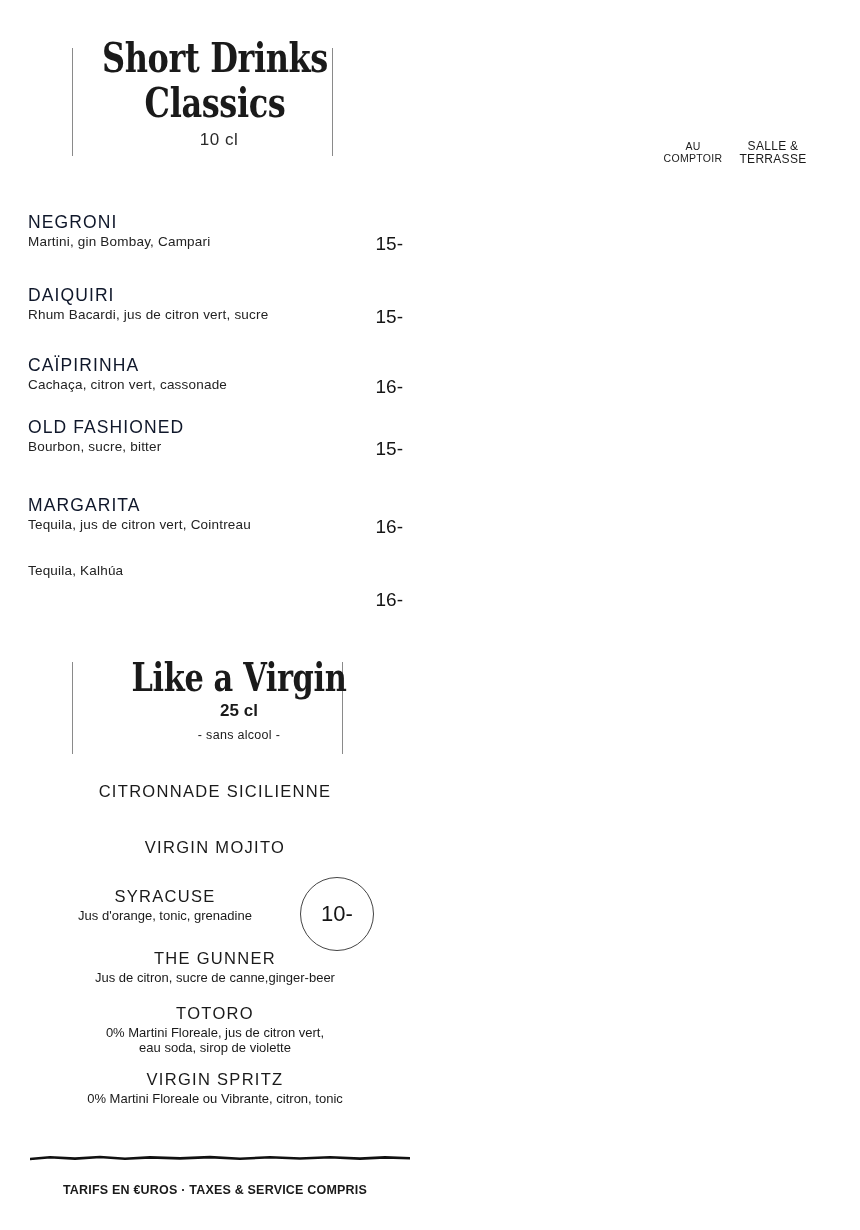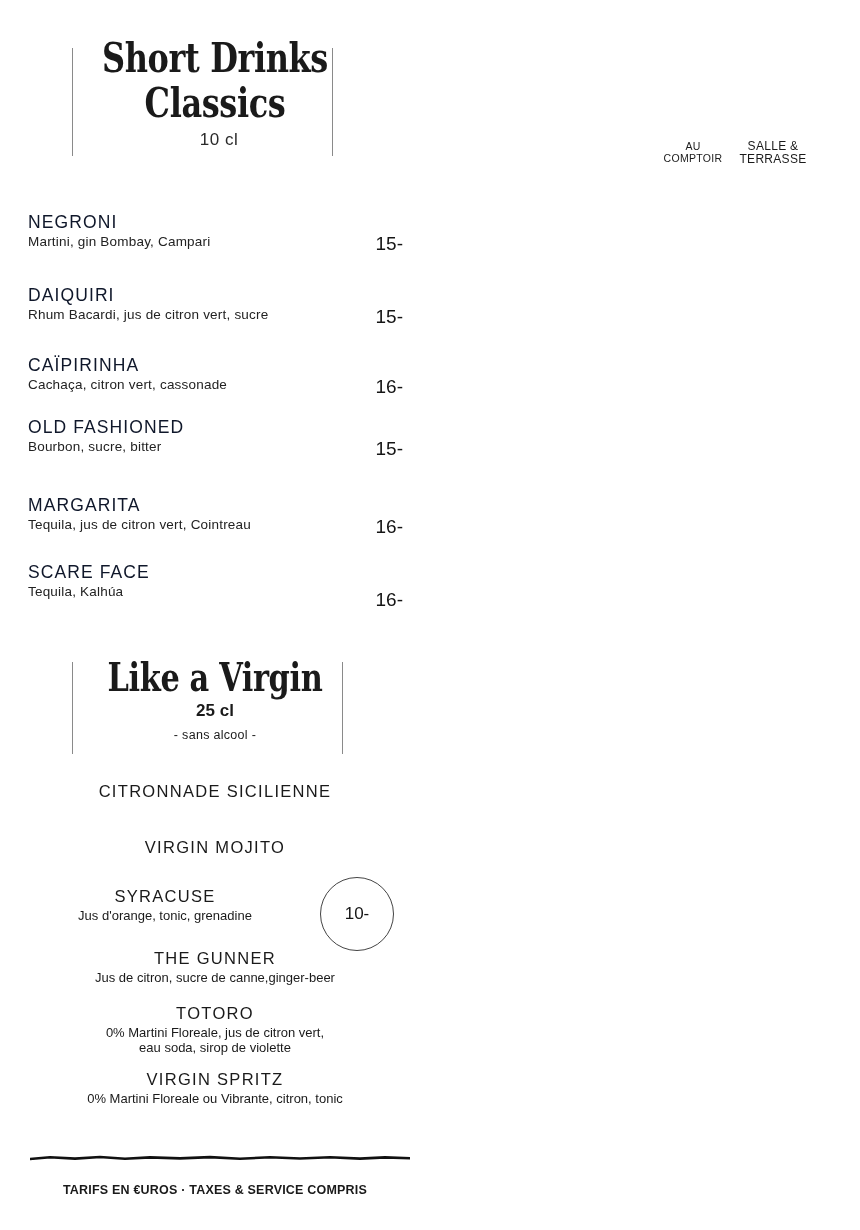--- a/index.html
+++ b/index.html
@@ -115,7 +115,6 @@
       <div class="pr">16-</div>
     </div>
     <div class="cocktail" style="top:562px;">
-      <div class="nm">SCARE FACE</div>
       <div class="ds">Tequila, Kalhúa</div>
       <div class="pr" style="top:19px;">16-</div>
     </div>

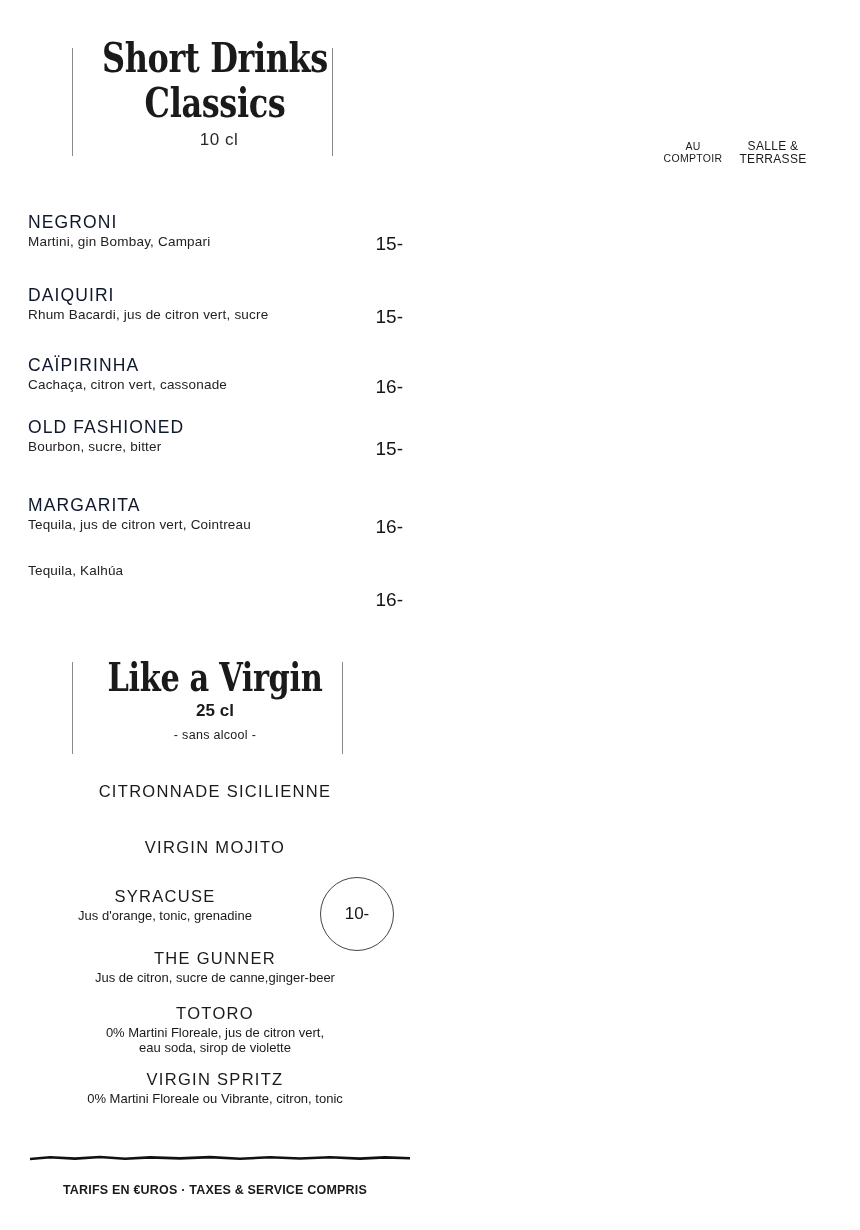--- a/index.html
+++ b/index.html
@@ -48,7 +48,7 @@
   }
 
   
-  #lv-header{position:absolute;left:0;top:656px;width:430px;text-align:center;}
+  #lv-header{position:absolute;left:0;top:656px;width:430px;text-align:center;padding-left:24px;}
   #lv-header .l1{font-size:39px;line-height:42px;}
   #lv-header .vol{font-size:17px;font-weight:700;margin-top:3px;}
   #lv-header .sub{font-size:12.5px;font-weight:300;margin-top:7px;letter-spacing:.3px;}

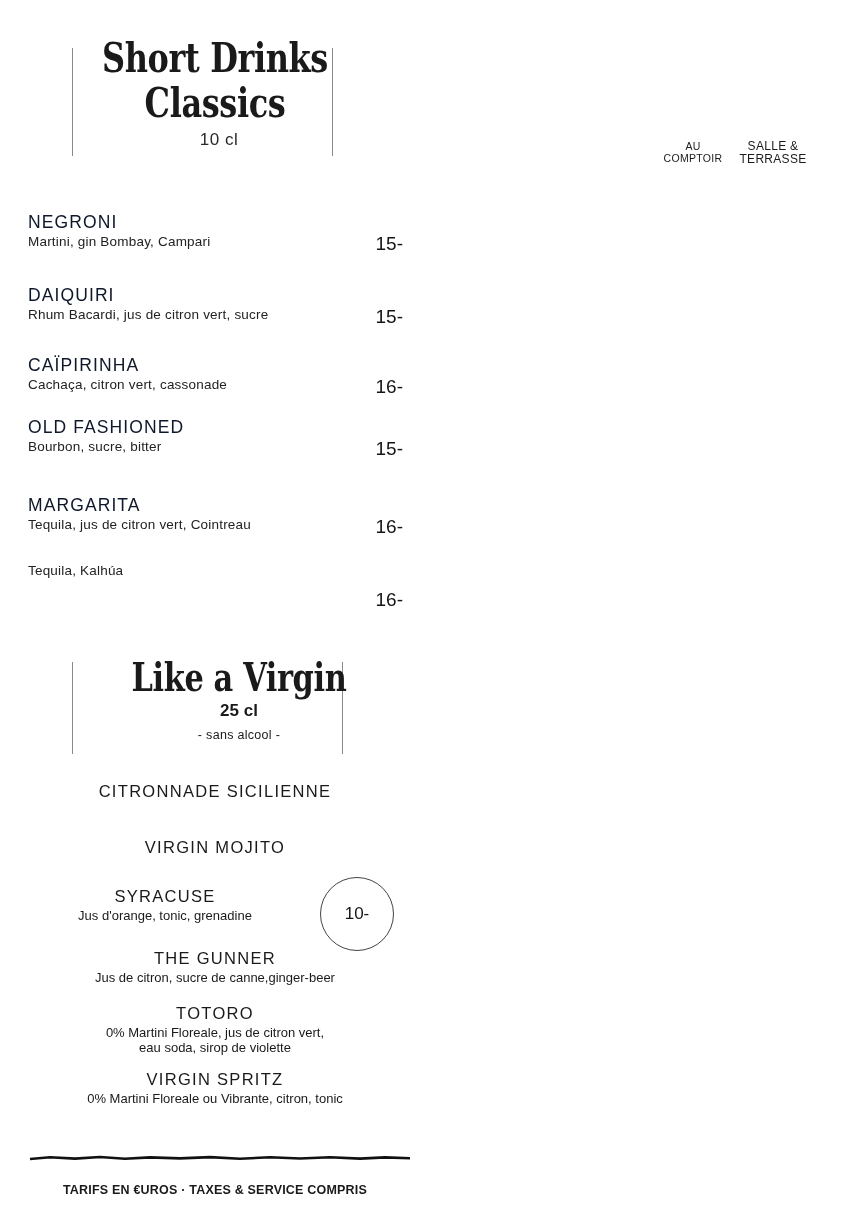--- a/index.html
+++ b/index.html
@@ -151,7 +151,7 @@
       <div class="ds">0% Martini Floreale ou Vibrante, citron, tonic</div>
     </div>
 
-    <div class="circle" style="left:320px;top:877px;width:72px;height:72px;font-size:17px;justify-content:center;">
+    <div class="circle" style="left:300px;top:877px;width:72px;height:72px;font-size:22px;justify-content:center;">
       <span>10-</span>
     </div>
 

